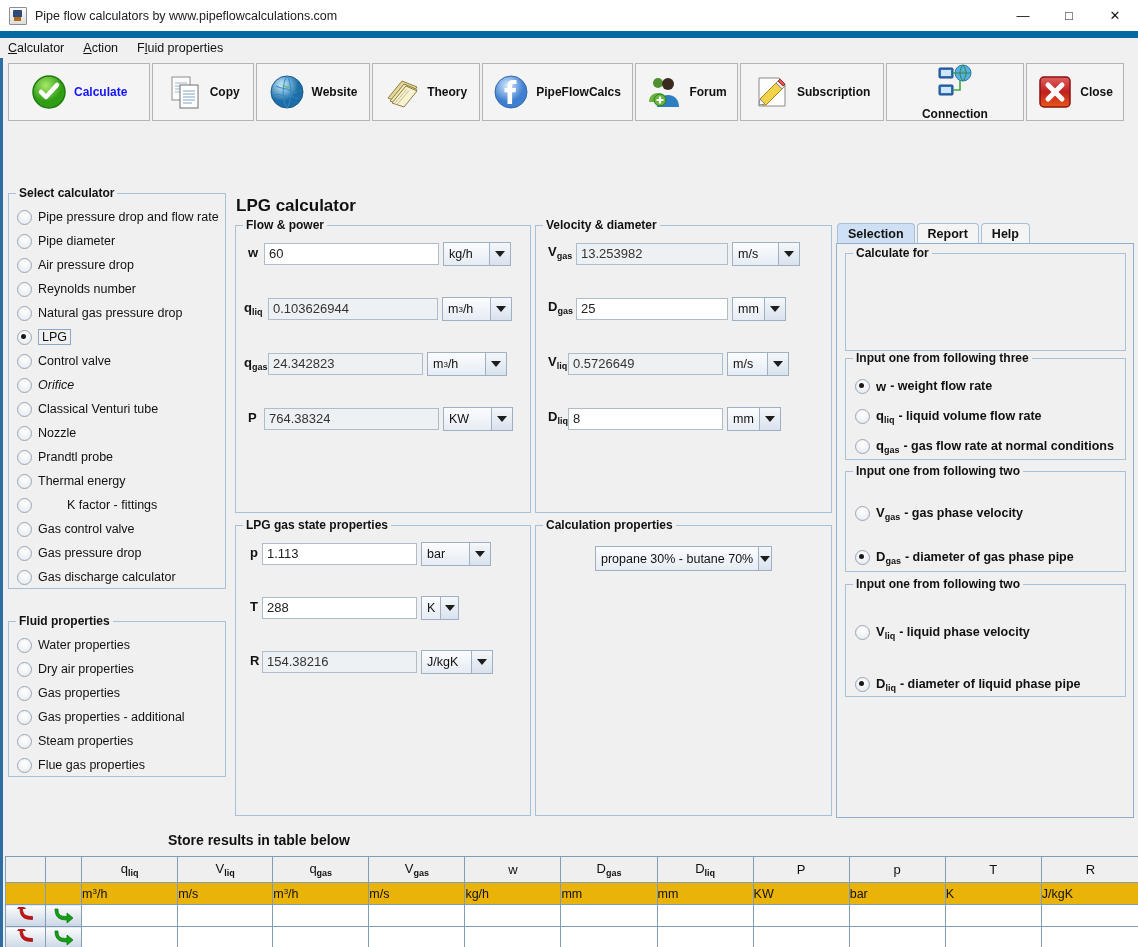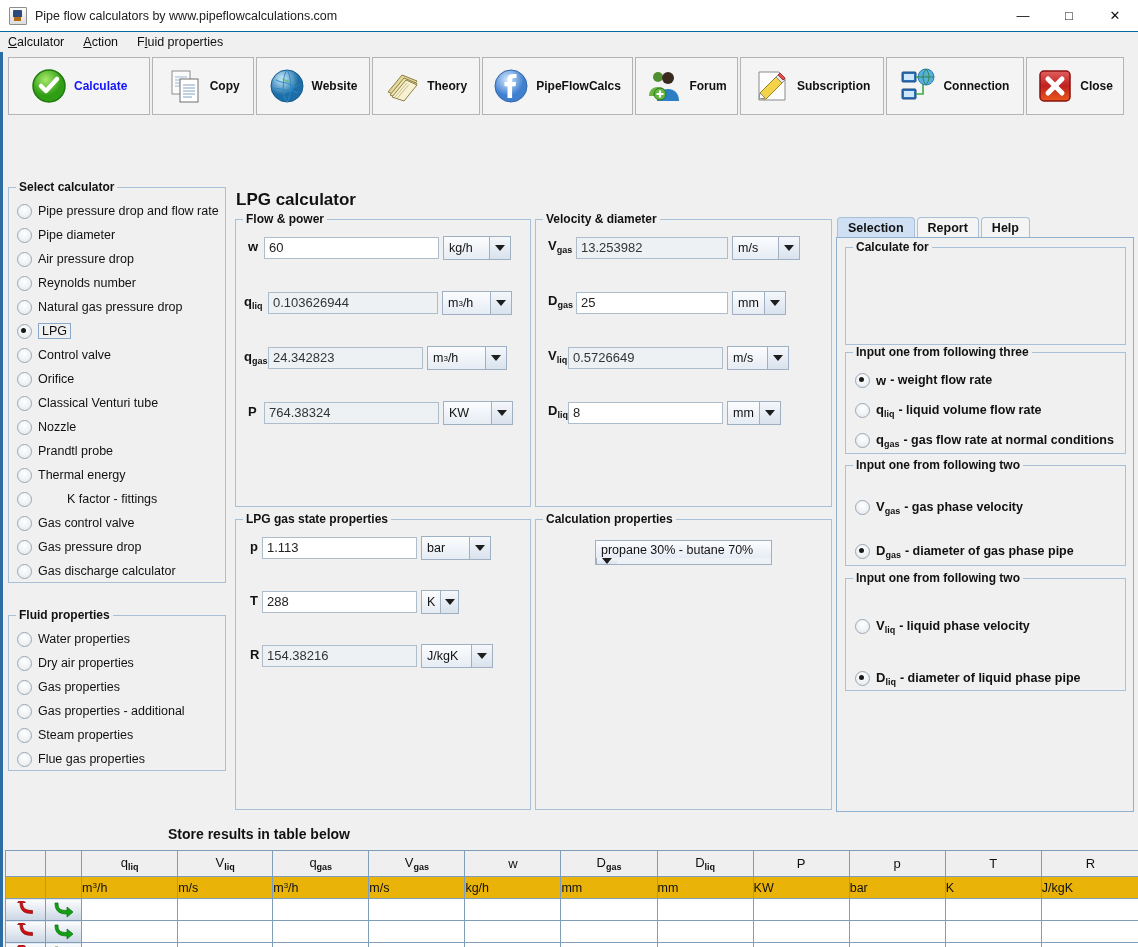--- a/index.html
+++ b/index.html
@@ -10,7 +10,7 @@
     background:#f0f0f0;
   }
   
-  #titlebar{height:31px;background:#ffffff;display:flex;align-items:center;border-bottom:1px solid #0369a1;}
+  #titlebar{height:31px;background:#ffffff;display:flex;align-items:center;border-bottom:7px solid #0369a1;}
   #app-icon{width:16px;height:16px;margin-left:9px;margin-right:8px;position:relative;
             background:linear-gradient(#fdfdfd,#dcdcdc);border:1px solid #8d8d8d;border-radius:1px;}
   #app-icon:after{content:"";position:absolute;left:3px;top:2px;width:9px;height:7px;

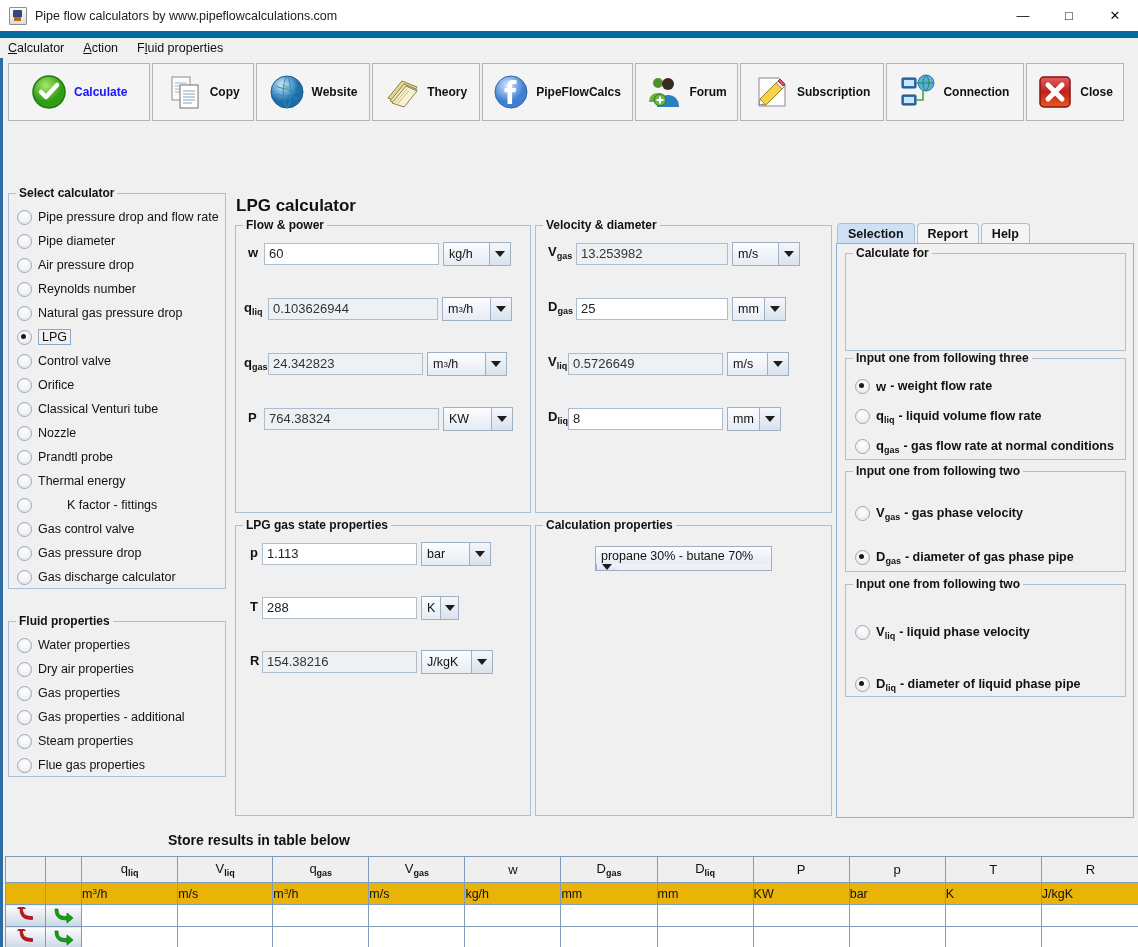--- a/index.html
+++ b/index.html
@@ -189,7 +189,7 @@
           </svg></span>
         <span class="lbl">Subscription</span>
       </div>
-      <div class="tbtn" style="width: 140px;">
+      <div class="tbtn" style="width: 140px; flex-direction: column;">
         <span class="ticon"><svg width="36" height="36" viewBox="0 0 36 36">
             <rect x="2" y="4" width="14" height="10" rx="1" fill="#2f6fb5" stroke="#1d4d85"></rect>
             <rect x="4" y="6" width="10" height="6" fill="#cfe6ff"></rect>

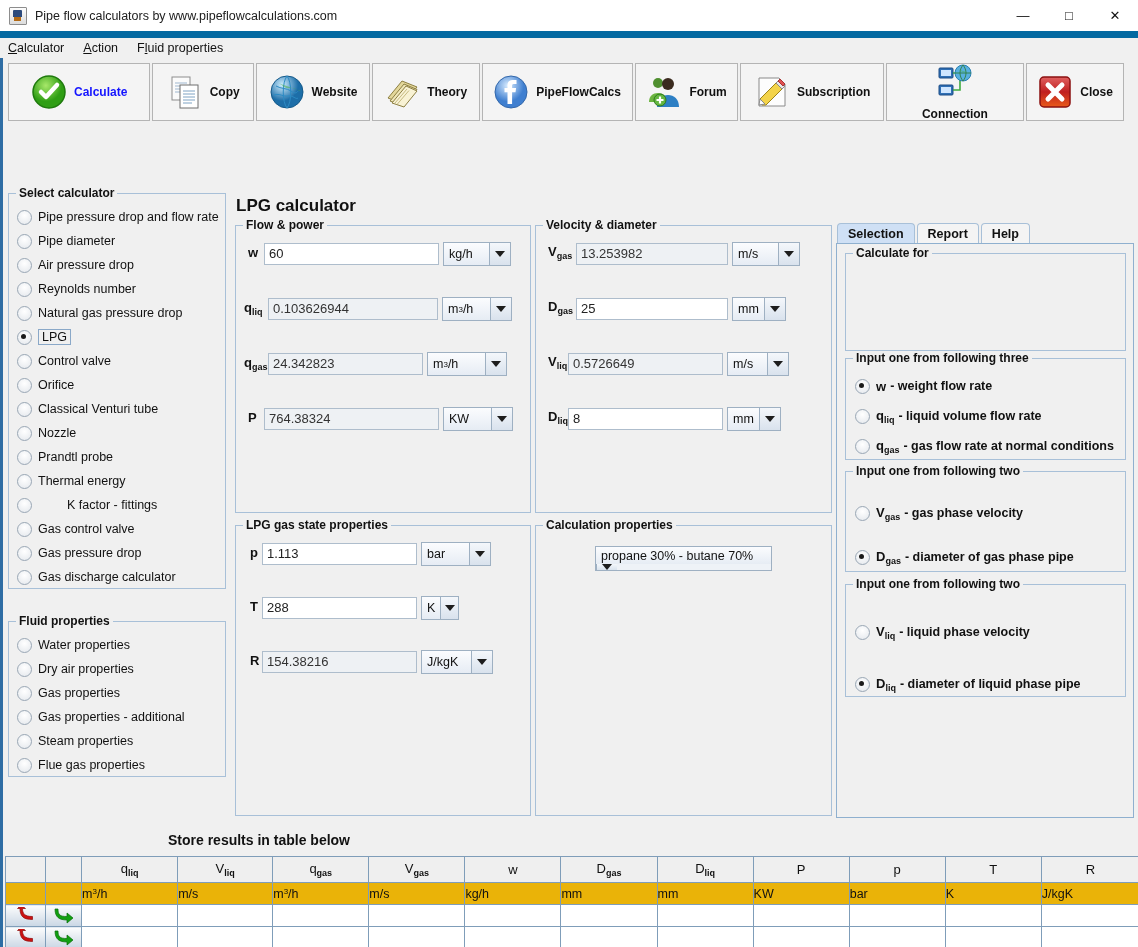--- a/index.html
+++ b/index.html
@@ -249,7 +249,7 @@
           <span class="radio"></span>
           <span class="radio-label">Control valve</span>
         </div>
-        <div class="radio-row" style="height: 24px;">
+        <div class="radio-row" style="height: 24px; font-style: italic;">
           <span class="radio"></span>
           <span class="radio-label">Orifice</span>
         </div>

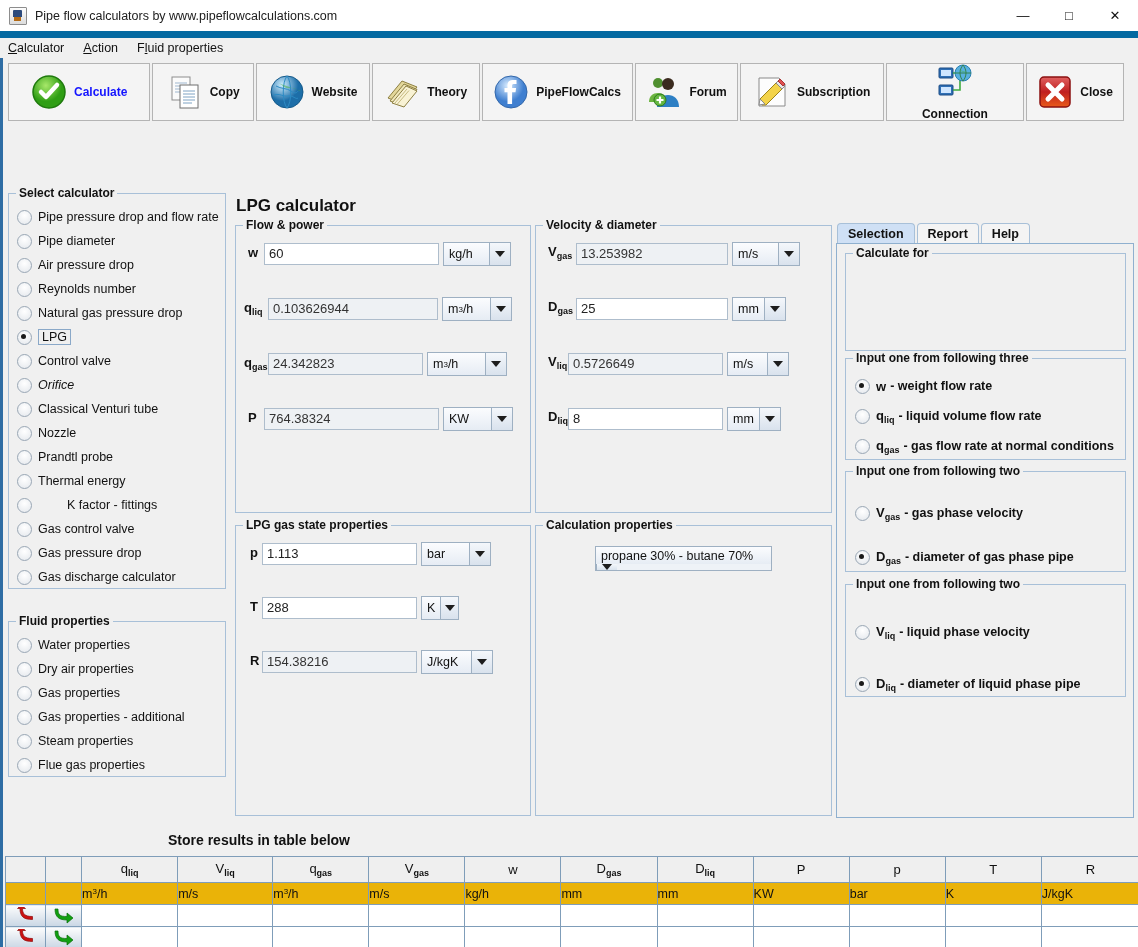--- a/index.html
+++ b/index.html
@@ -450,7 +450,7 @@
 
   <div class="group" style="left:532px;top:467px;width:297px;height:291px;">
     <div class="gtitle">Calculation properties</div>
-    <div class="combo" style="position:absolute;left:59px;top:20px;width:177px;height:25px;flex-direction:column;">
+    <div class="combo" style="position:absolute;left:59px;top:20px;width:177px;height:25px;">
       <div class="cval">propane 30% - butane 70%</div>
       <div class="carrow">
           <i></i>

